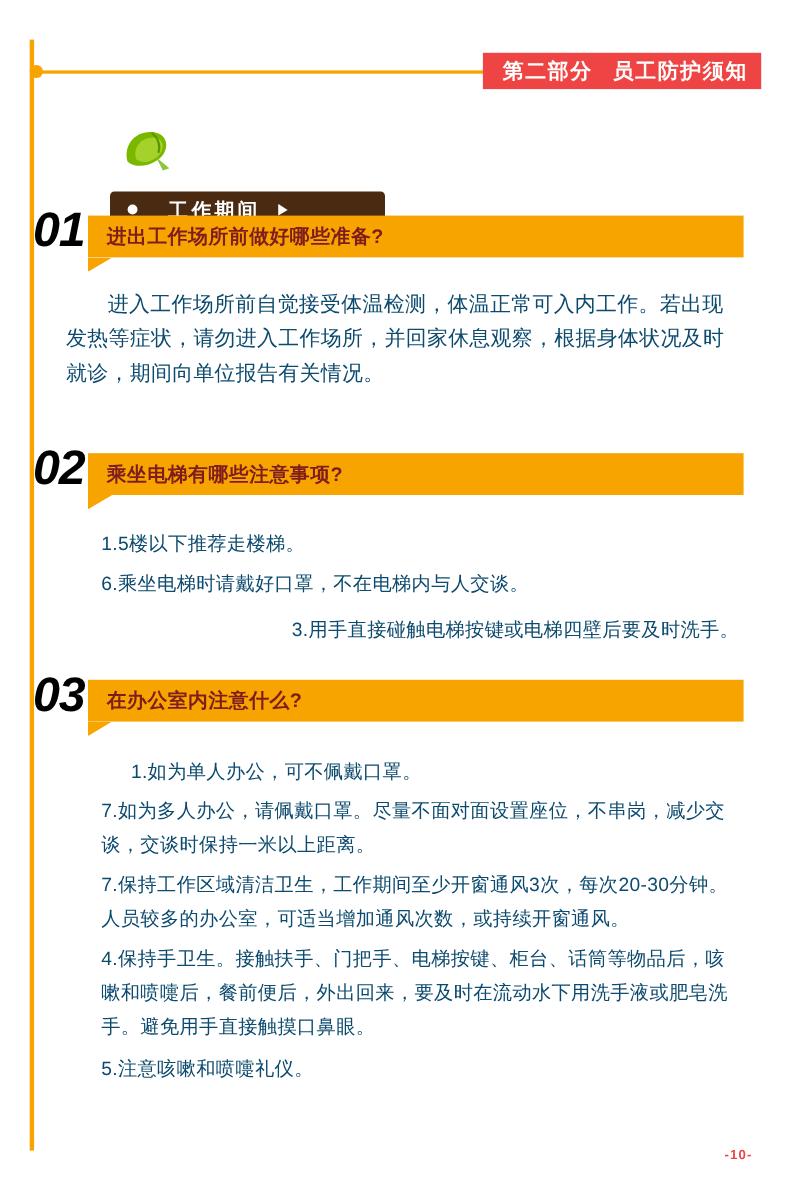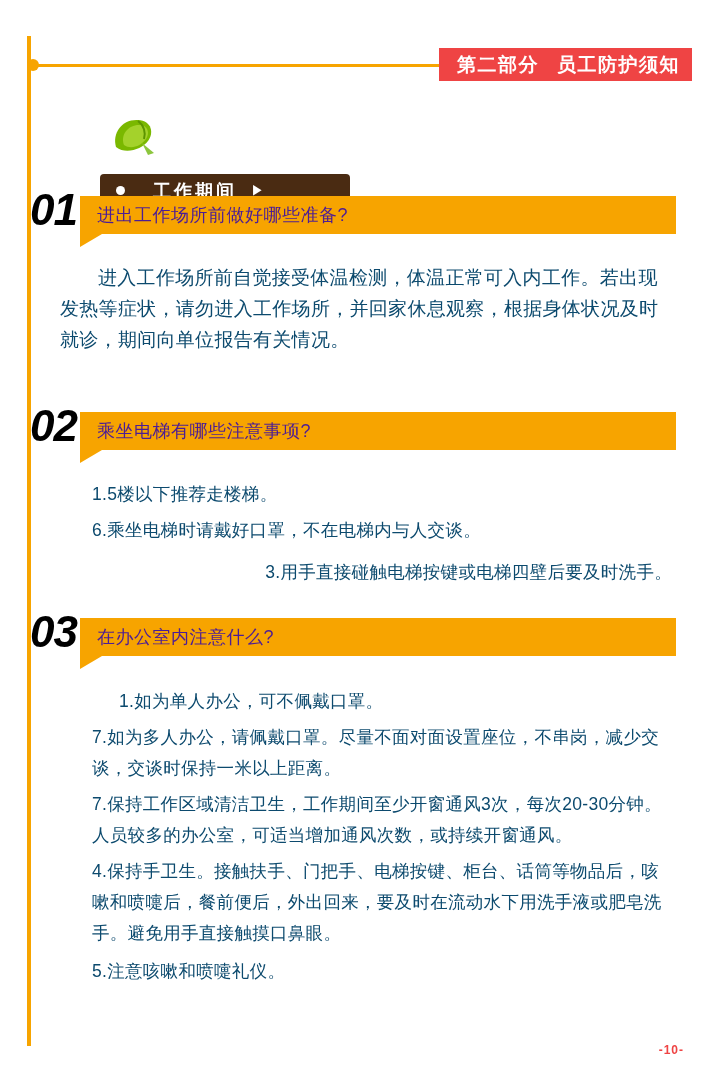--- a/index.html
+++ b/index.html
@@ -147,9 +147,9 @@
     padding-left: 17px;
   }
   .qbar .qtext {
-    color: #4c1d95;
+    color: #7f1d1d;
     font-size: 18px;
-    font-weight: normal;
+    font-weight: bold;
     letter-spacing: 0.5px;
   }
   .qtail {

